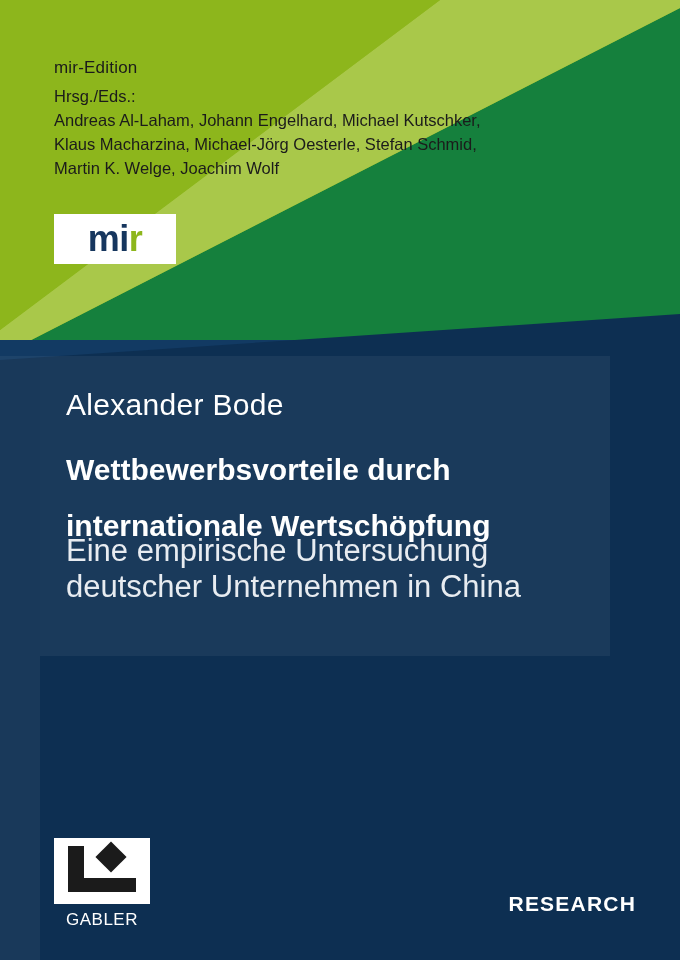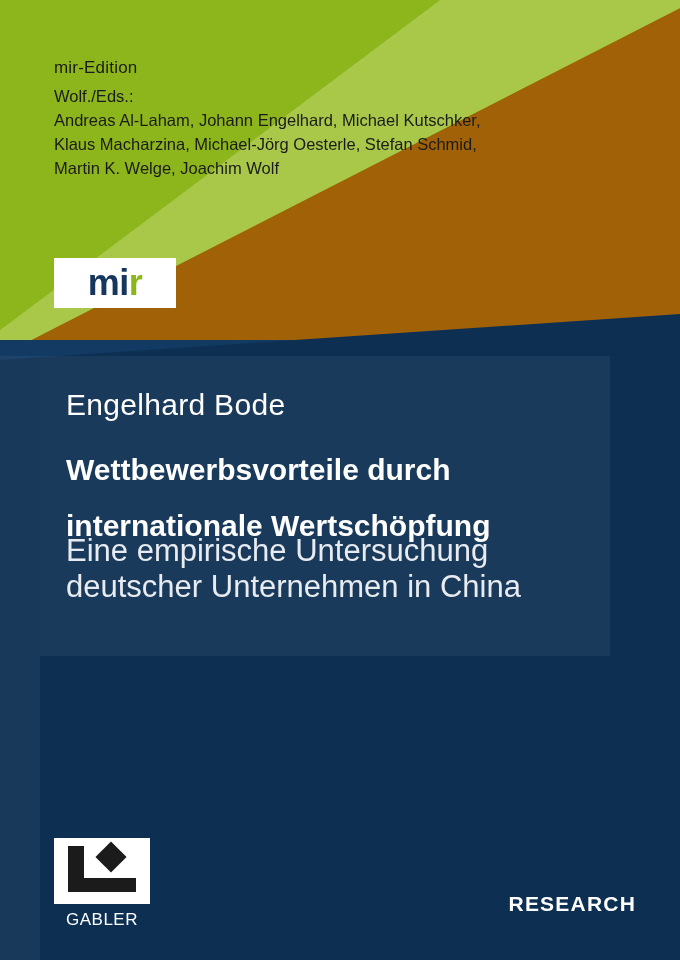--- a/index.html
+++ b/index.html
@@ -15,7 +15,7 @@
     width: 680px;
     height: 960px;
     overflow: hidden;
-    background: #a16207;
+    background: #15803d;
   }
 
   

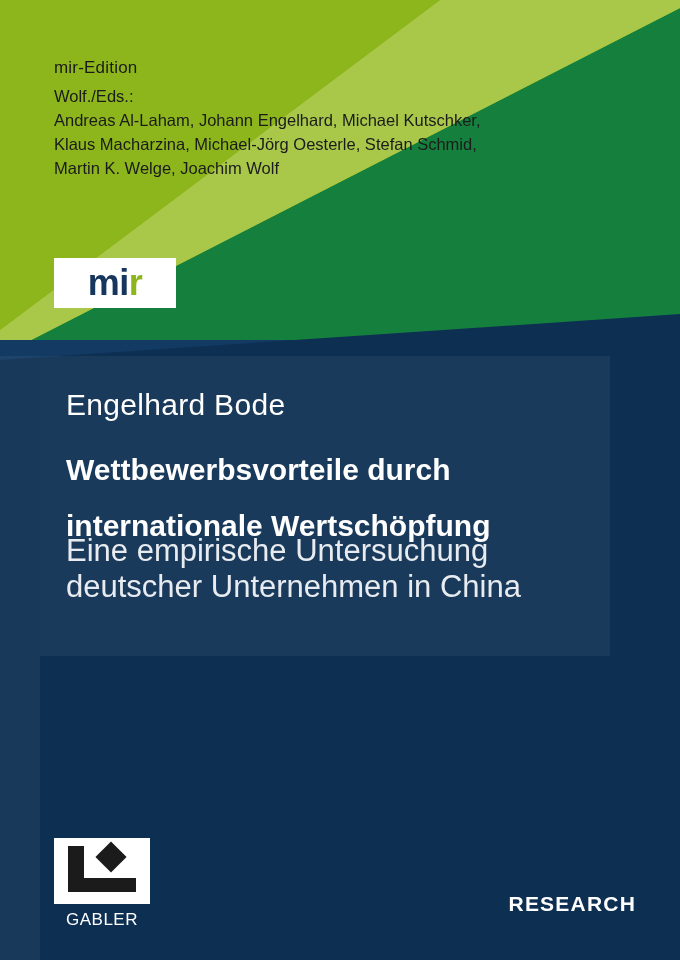--- a/index.html
+++ b/index.html
@@ -199,7 +199,7 @@
   <div class="mir-edition">mir-Edition</div>
 
   <div class="editors">
-    <span class="lead">Wolf./Eds.:</span>
+    <span class="lead">Hrsg./Eds.:</span>
     <span>Andreas Al-Laham, Johann Engelhard, Michael Kutschker, Klaus Macharzina, Michael-Jörg Oesterle, Stefan Schmid, Martin K. Welge, Joachim Wolf</span>
   </div>
 

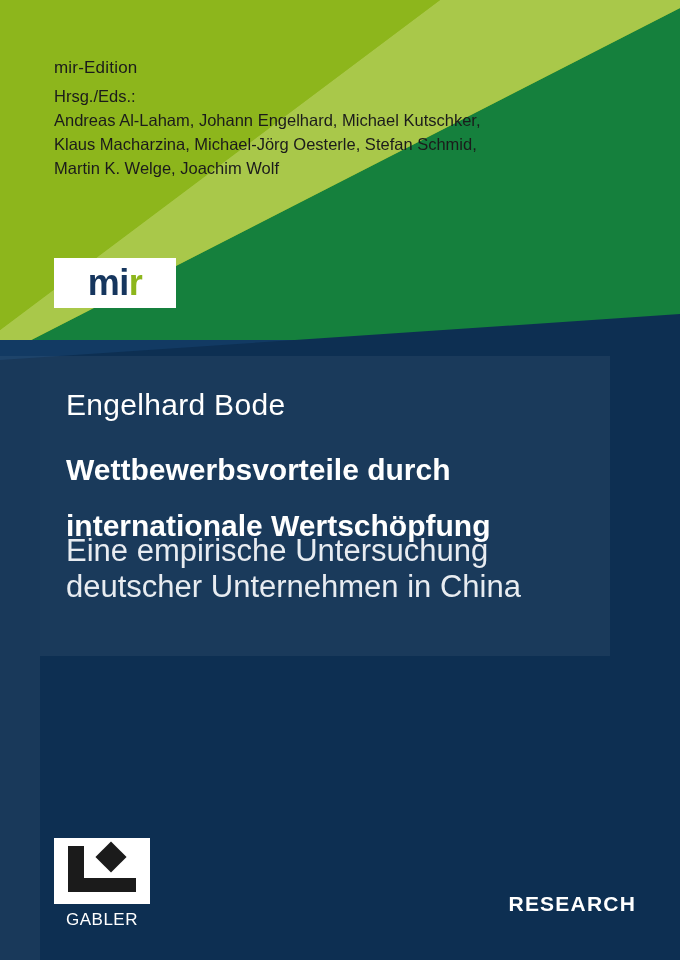--- a/index.html
+++ b/index.html
@@ -93,7 +93,6 @@
     display: flex;
     align-items: center;
     justify-content: center;
-    margin-top: 44px;
   }
   .mir-logo .txt {
     font-family: "Liberation Sans", sans-serif;

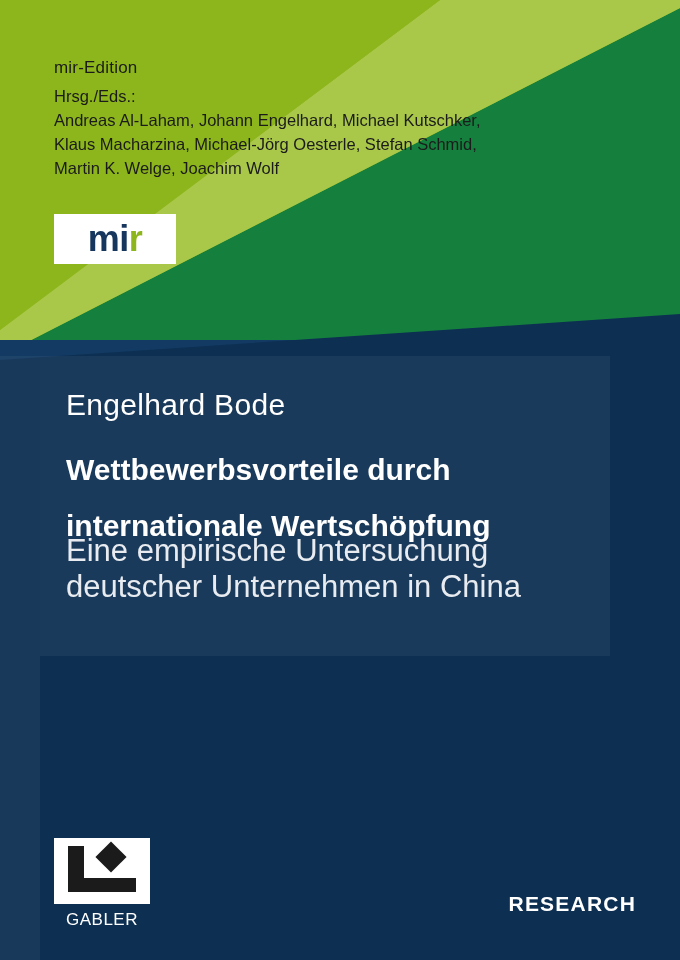--- a/index.html
+++ b/index.html
@@ -206,7 +206,7 @@
     <span class="txt"><span>mi</span><span class="r">r</span></span>
   </div>
 
-  <div class="author">Engelhard Bode</div>
+  <div class="author">Alexander Bode</div>
   <div class="title">Wettbewerbsvorteile durch internationale Wertschöpfung</div>
   <div class="subtitle">Eine empirische Untersuchung deutscher Unternehmen in China</div>
 

